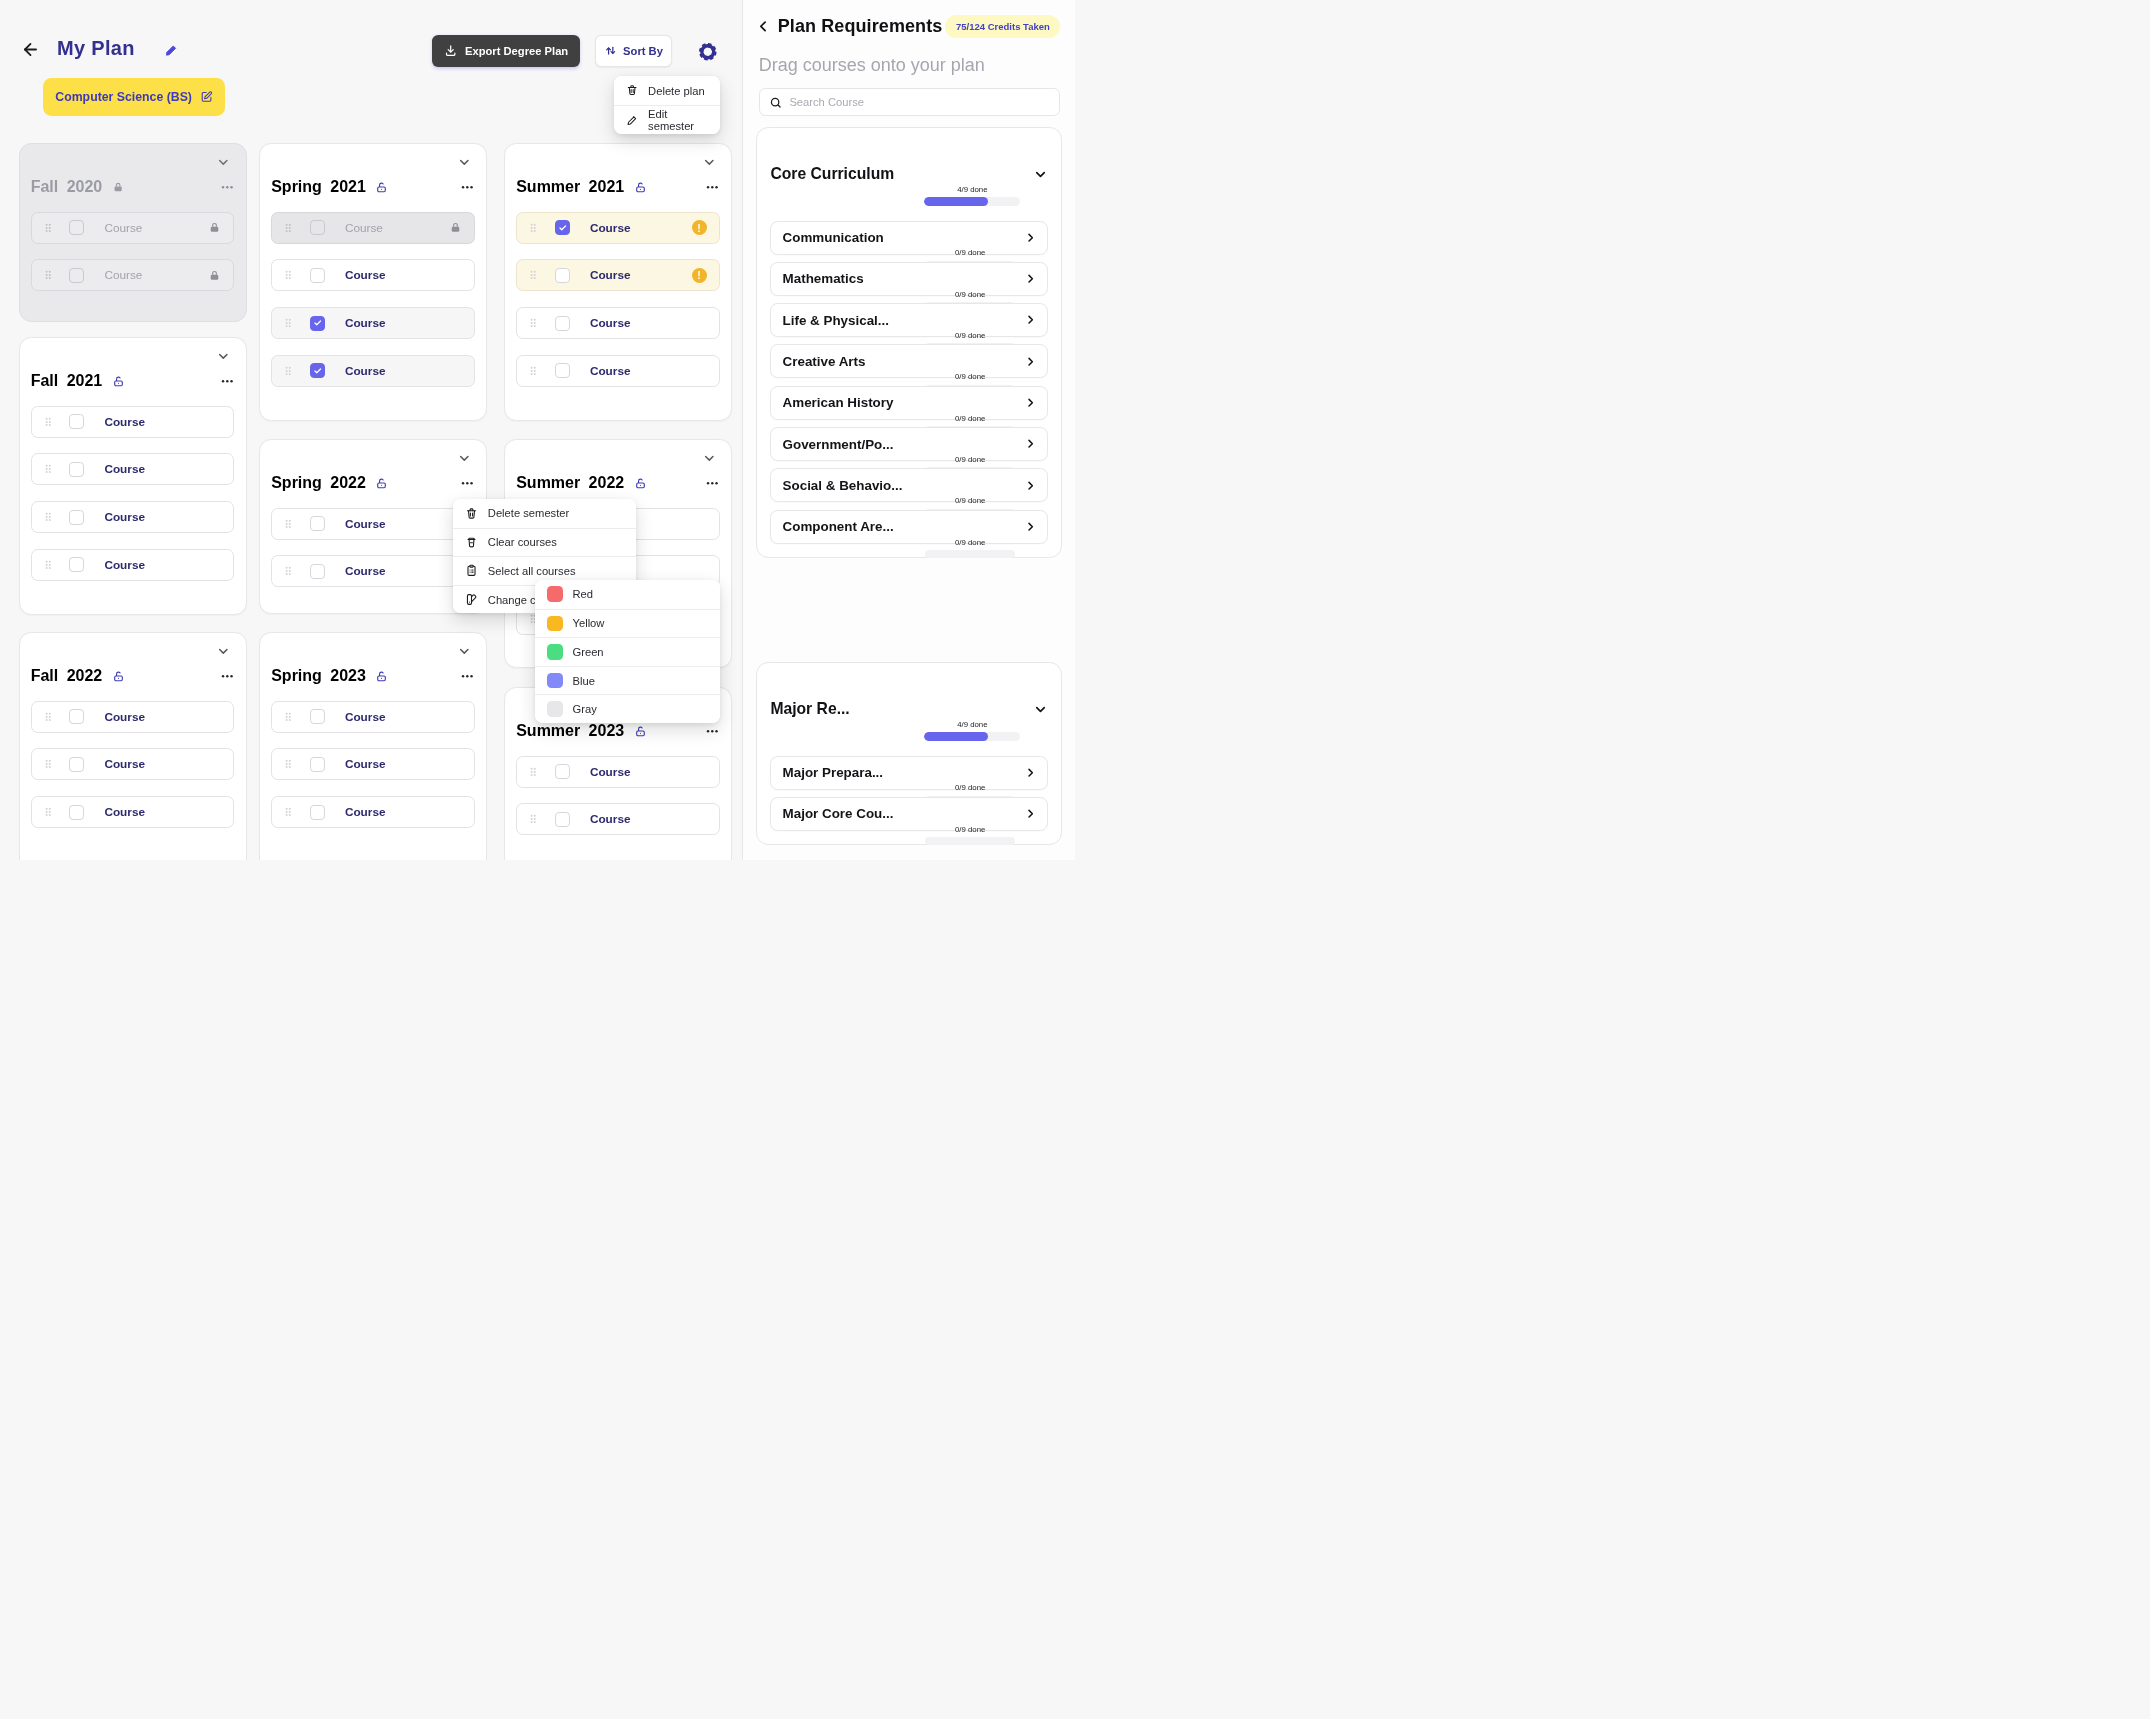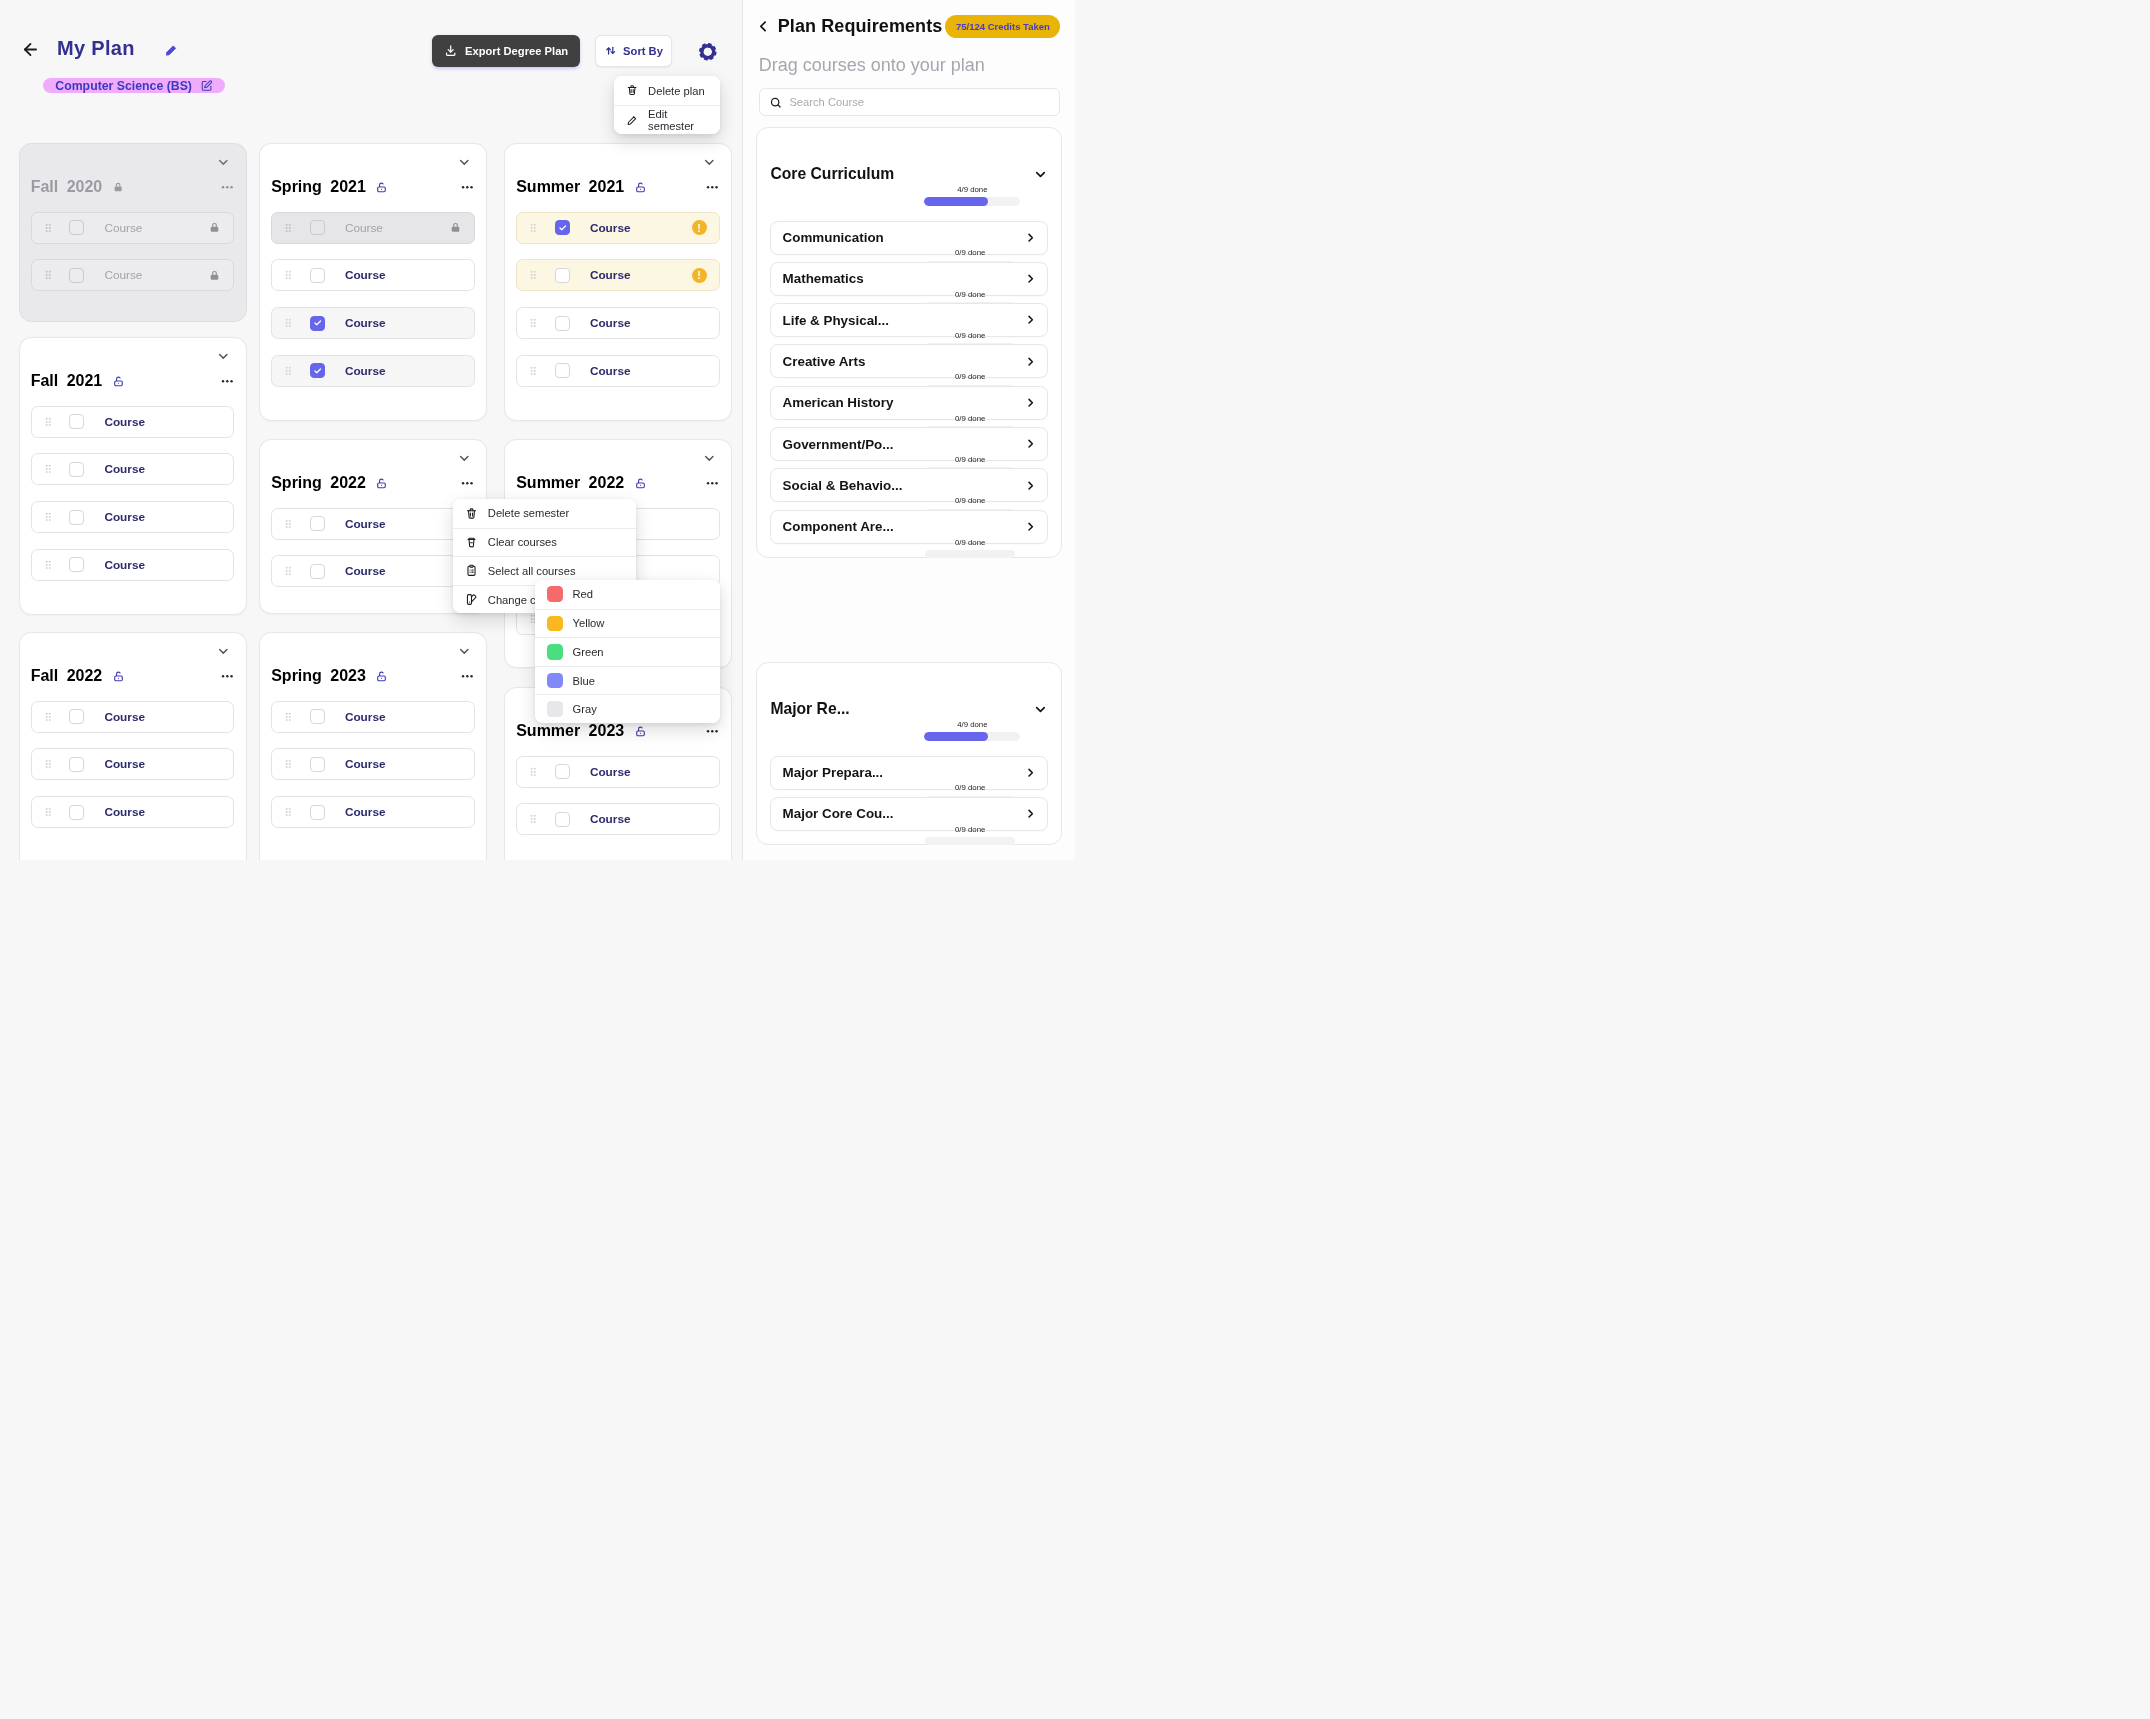--- a/index.html
+++ b/index.html
@@ -111,7 +111,7 @@
   .sb-back { color:#141418; }
   .sb-title { font-size:18px; font-weight:800; color:#111114; margin-left:6.7px; letter-spacing:0.1px; }
   .credits-badge {
-    margin-left:auto; background:#eab308; color:#4340c6; font-size:9.5px; font-weight:700;
+    margin-left:auto; background:#fef9c3; color:#4340c6; font-size:9.5px; font-weight:700;
     height:23.5px; border-radius:11.8px; display:flex; align-items:center; padding:0 10.6px; white-space:nowrap;
   }
   .sb-hint { padding:17px 14.6px 0 15.7px; color:#a6a6ae; font-size:18px; }

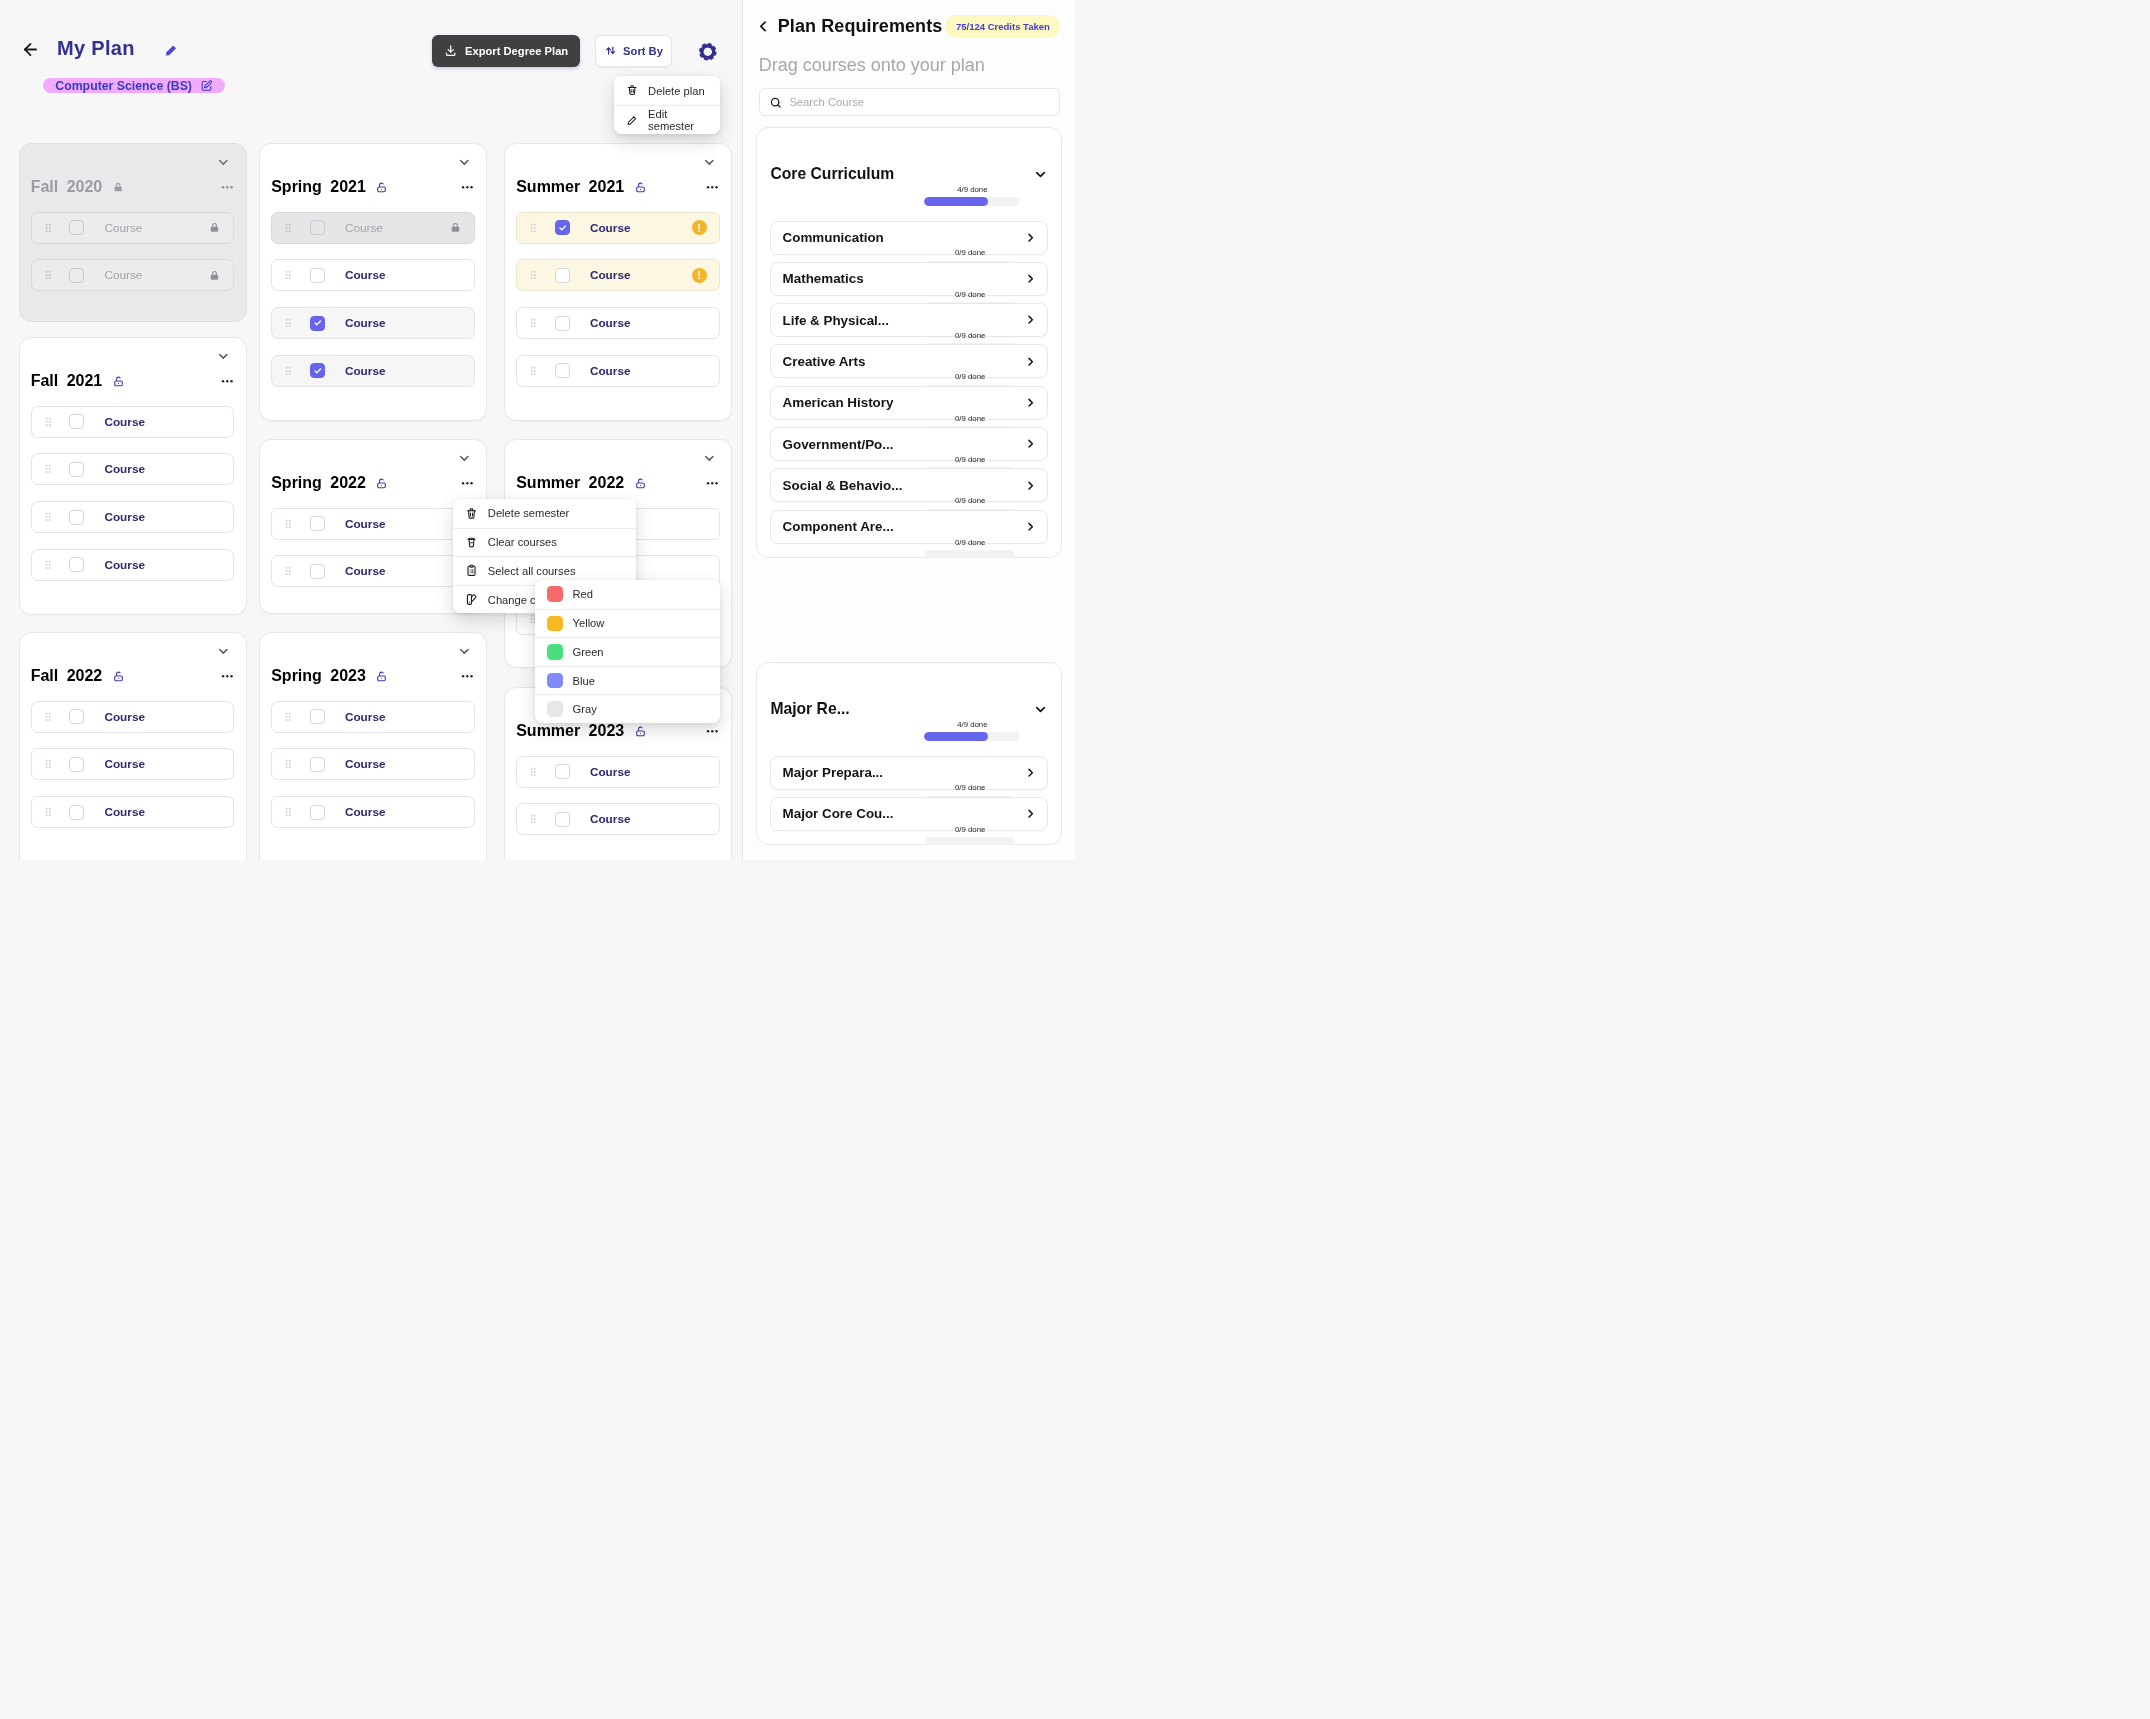--- a/index.html
+++ b/index.html
@@ -18,8 +18,8 @@
   .page-title { position:absolute; left:57px; top:37px; font-size:20px; font-weight:800; color:#33308f; letter-spacing:0.3px; }
   .title-edit { position:absolute; left:164px; top:43px; color:#4f49d8; }
   .program-badge {
-    position:absolute; left:43px; top:78px; height:15px;
-    background:#f0abfc; border-radius:8.4px; display:flex; align-items:center; gap:7.8px;
+    position:absolute; left:43px; top:78px; height:38px;
+    background:#fde047; border-radius:8.4px; display:flex; align-items:center; gap:7.8px;
     padding:0 12.3px; color:#3d3abc; font-size:12.3px; font-weight:700;text-align:center;
   }
   .export-btn {

